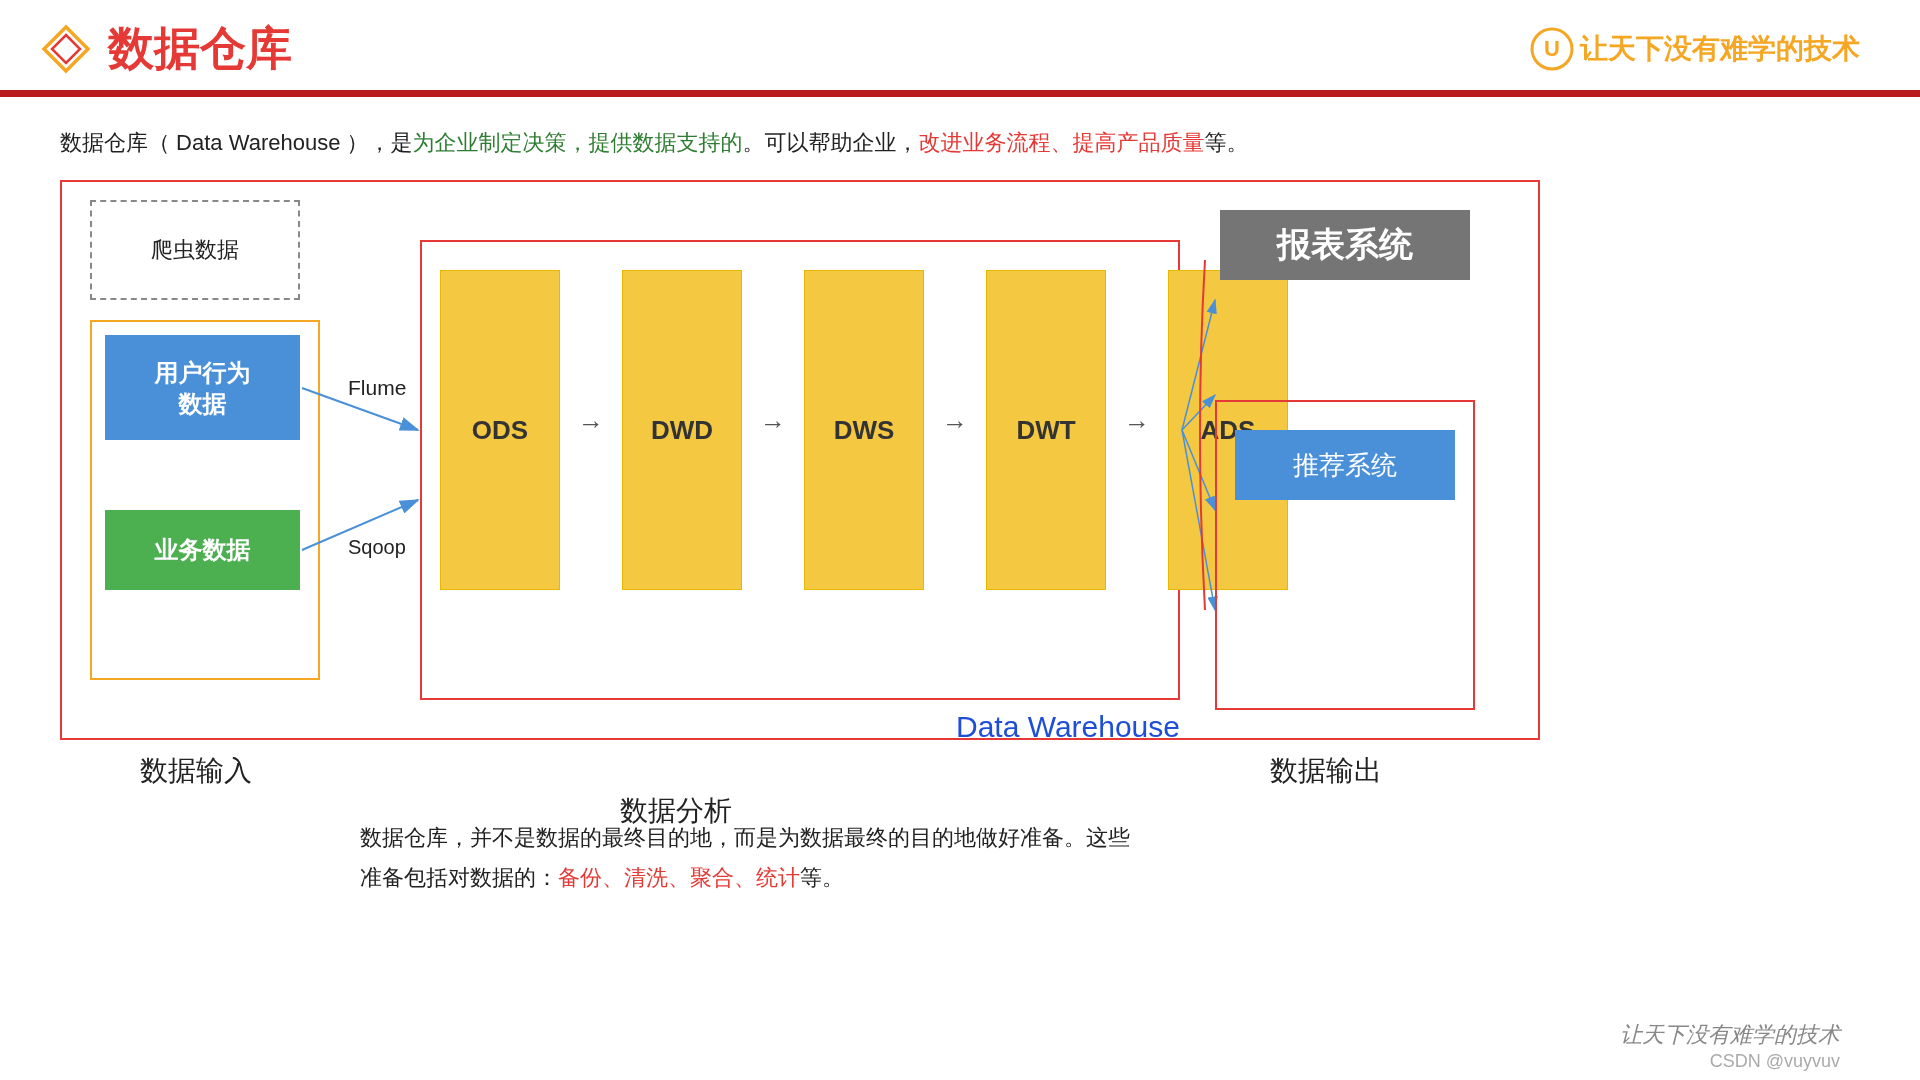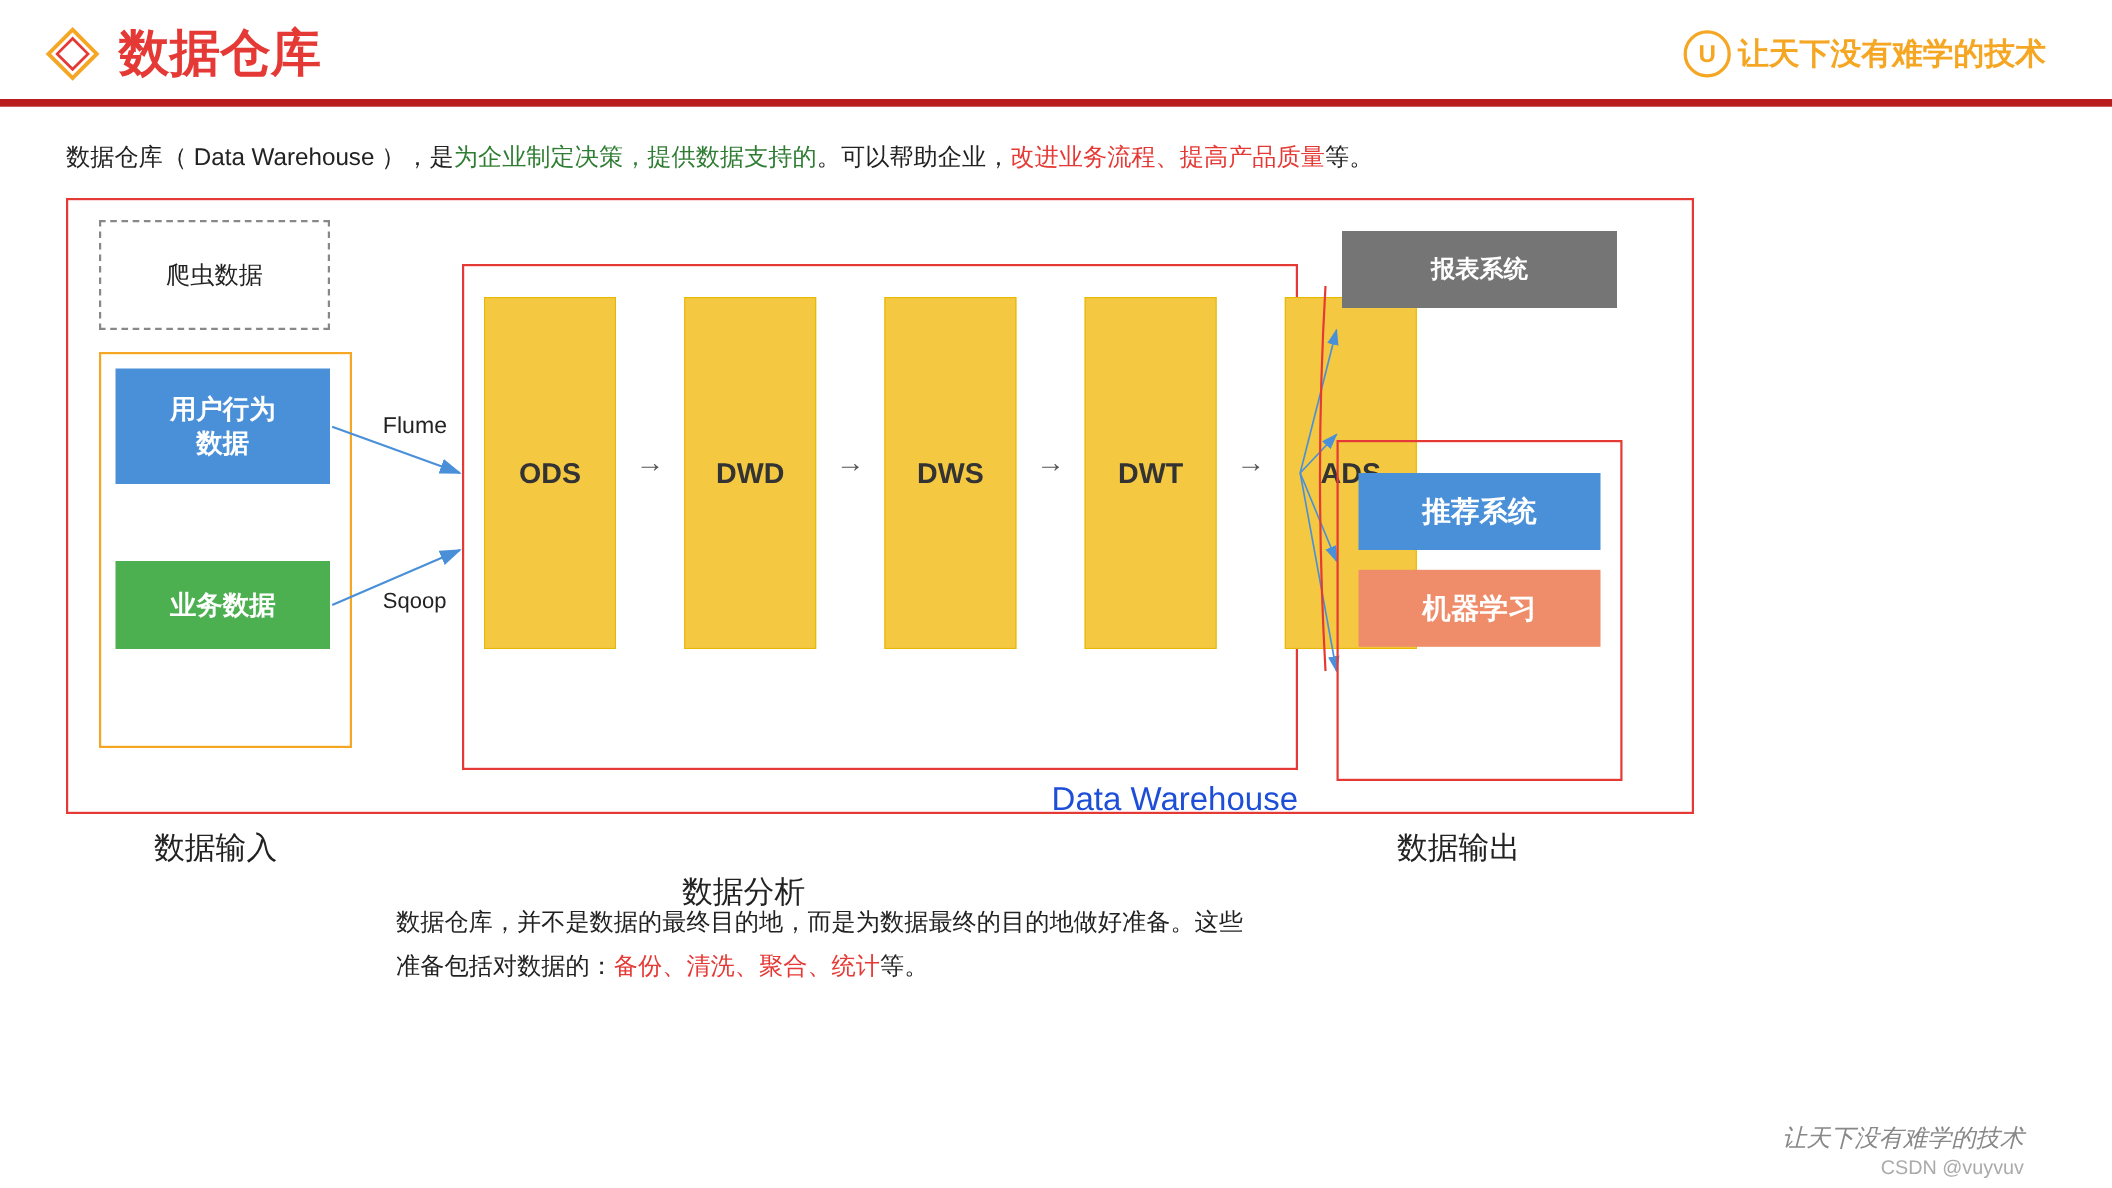--- a/index.html
+++ b/index.html
@@ -240,7 +240,7 @@
       display: flex;
       align-items: center;
       justify-content: center;
-      font-size: 22px;
+      font-size: 34px;
       font-weight: bold;
       color: white;
       margin-bottom: 18px;

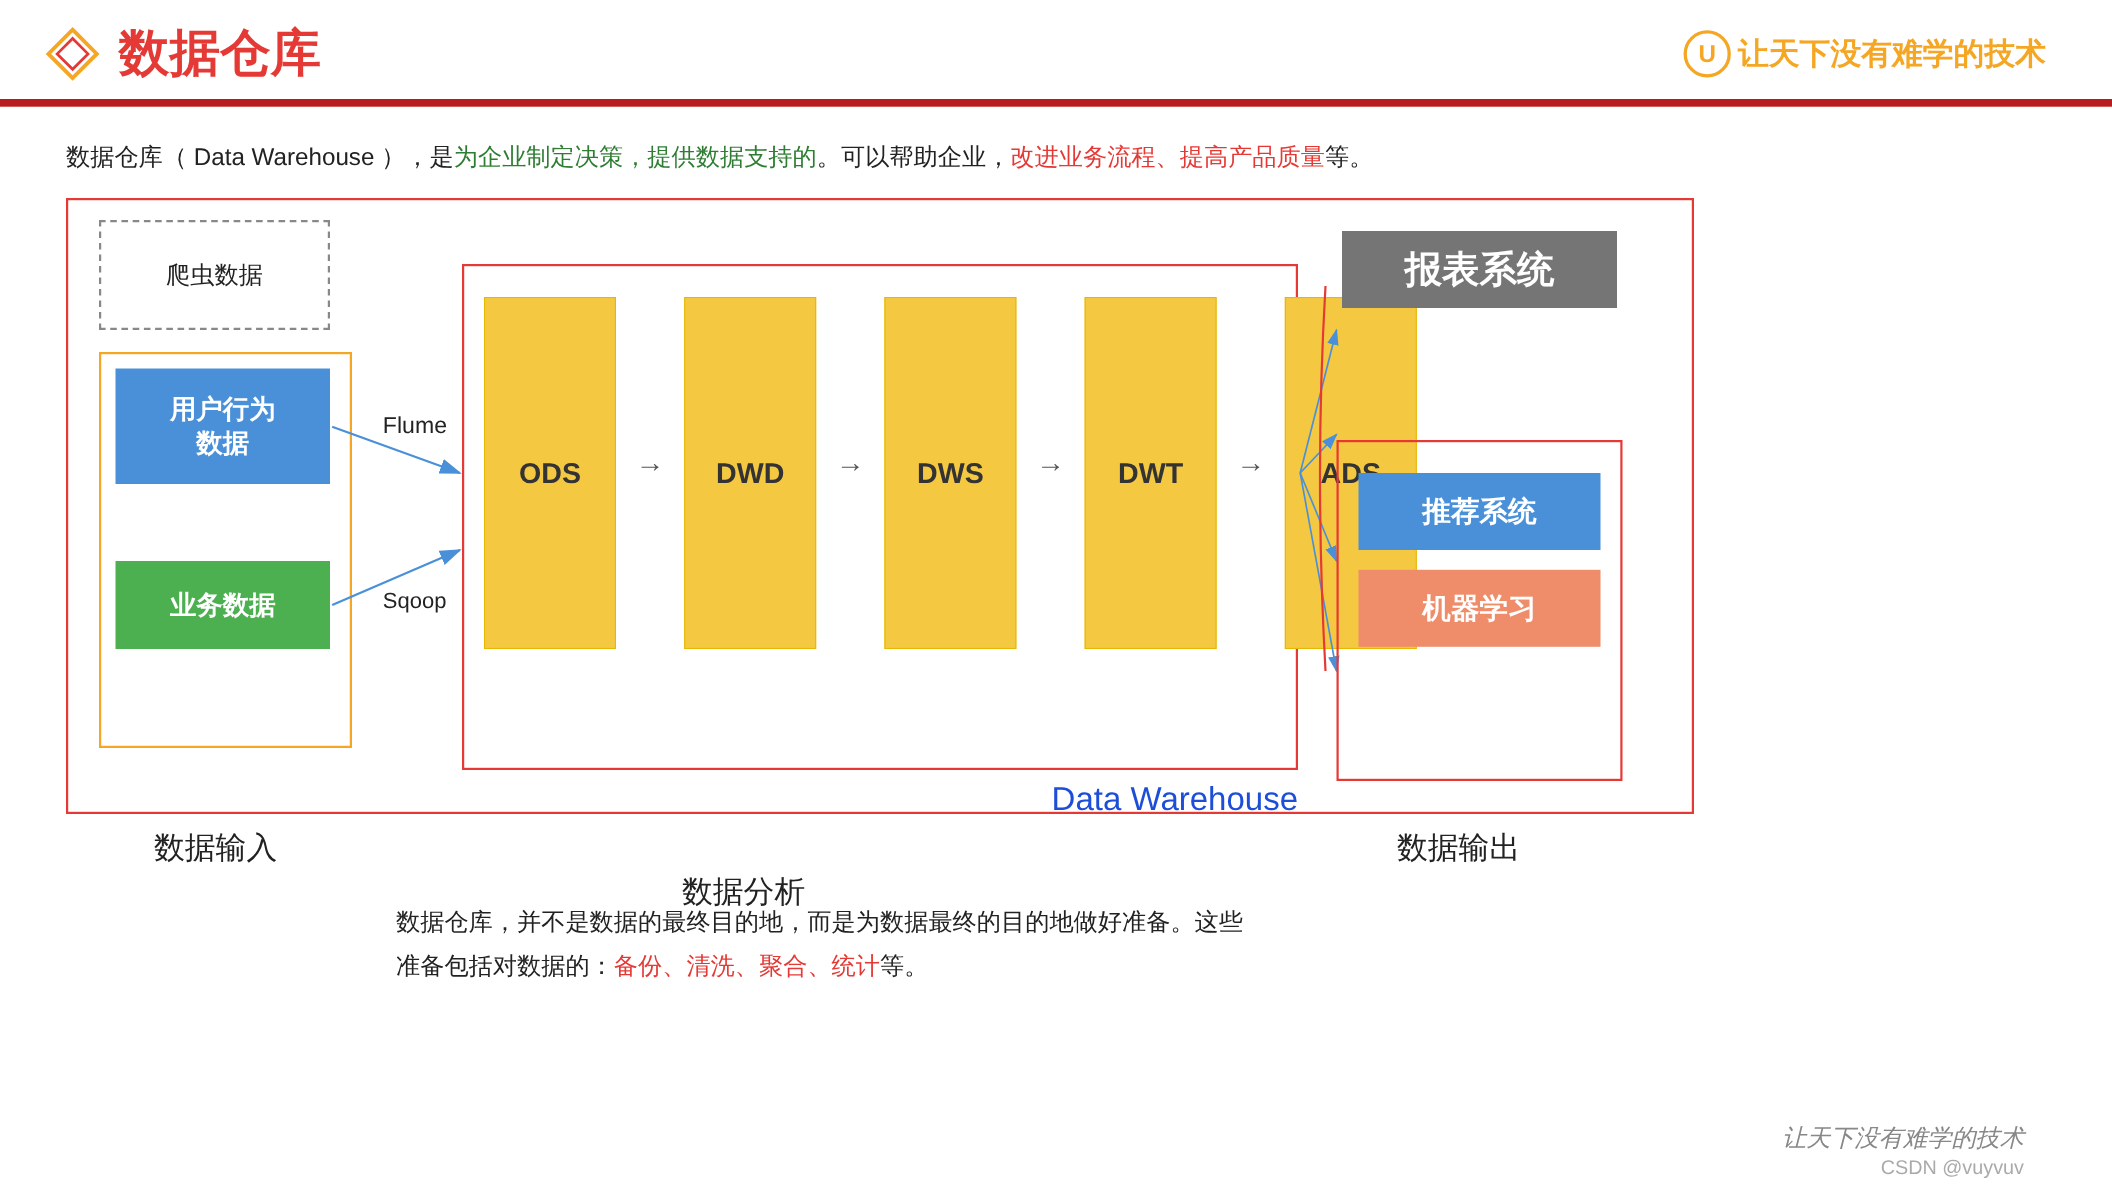--- a/index.html
+++ b/index.html
@@ -266,7 +266,7 @@
       align-items: center;
       justify-content: center;
       font-size: 26px;
-      font-weight: bold;
+      font-weight: normal;
       color: white;
     }
     .output-ml {

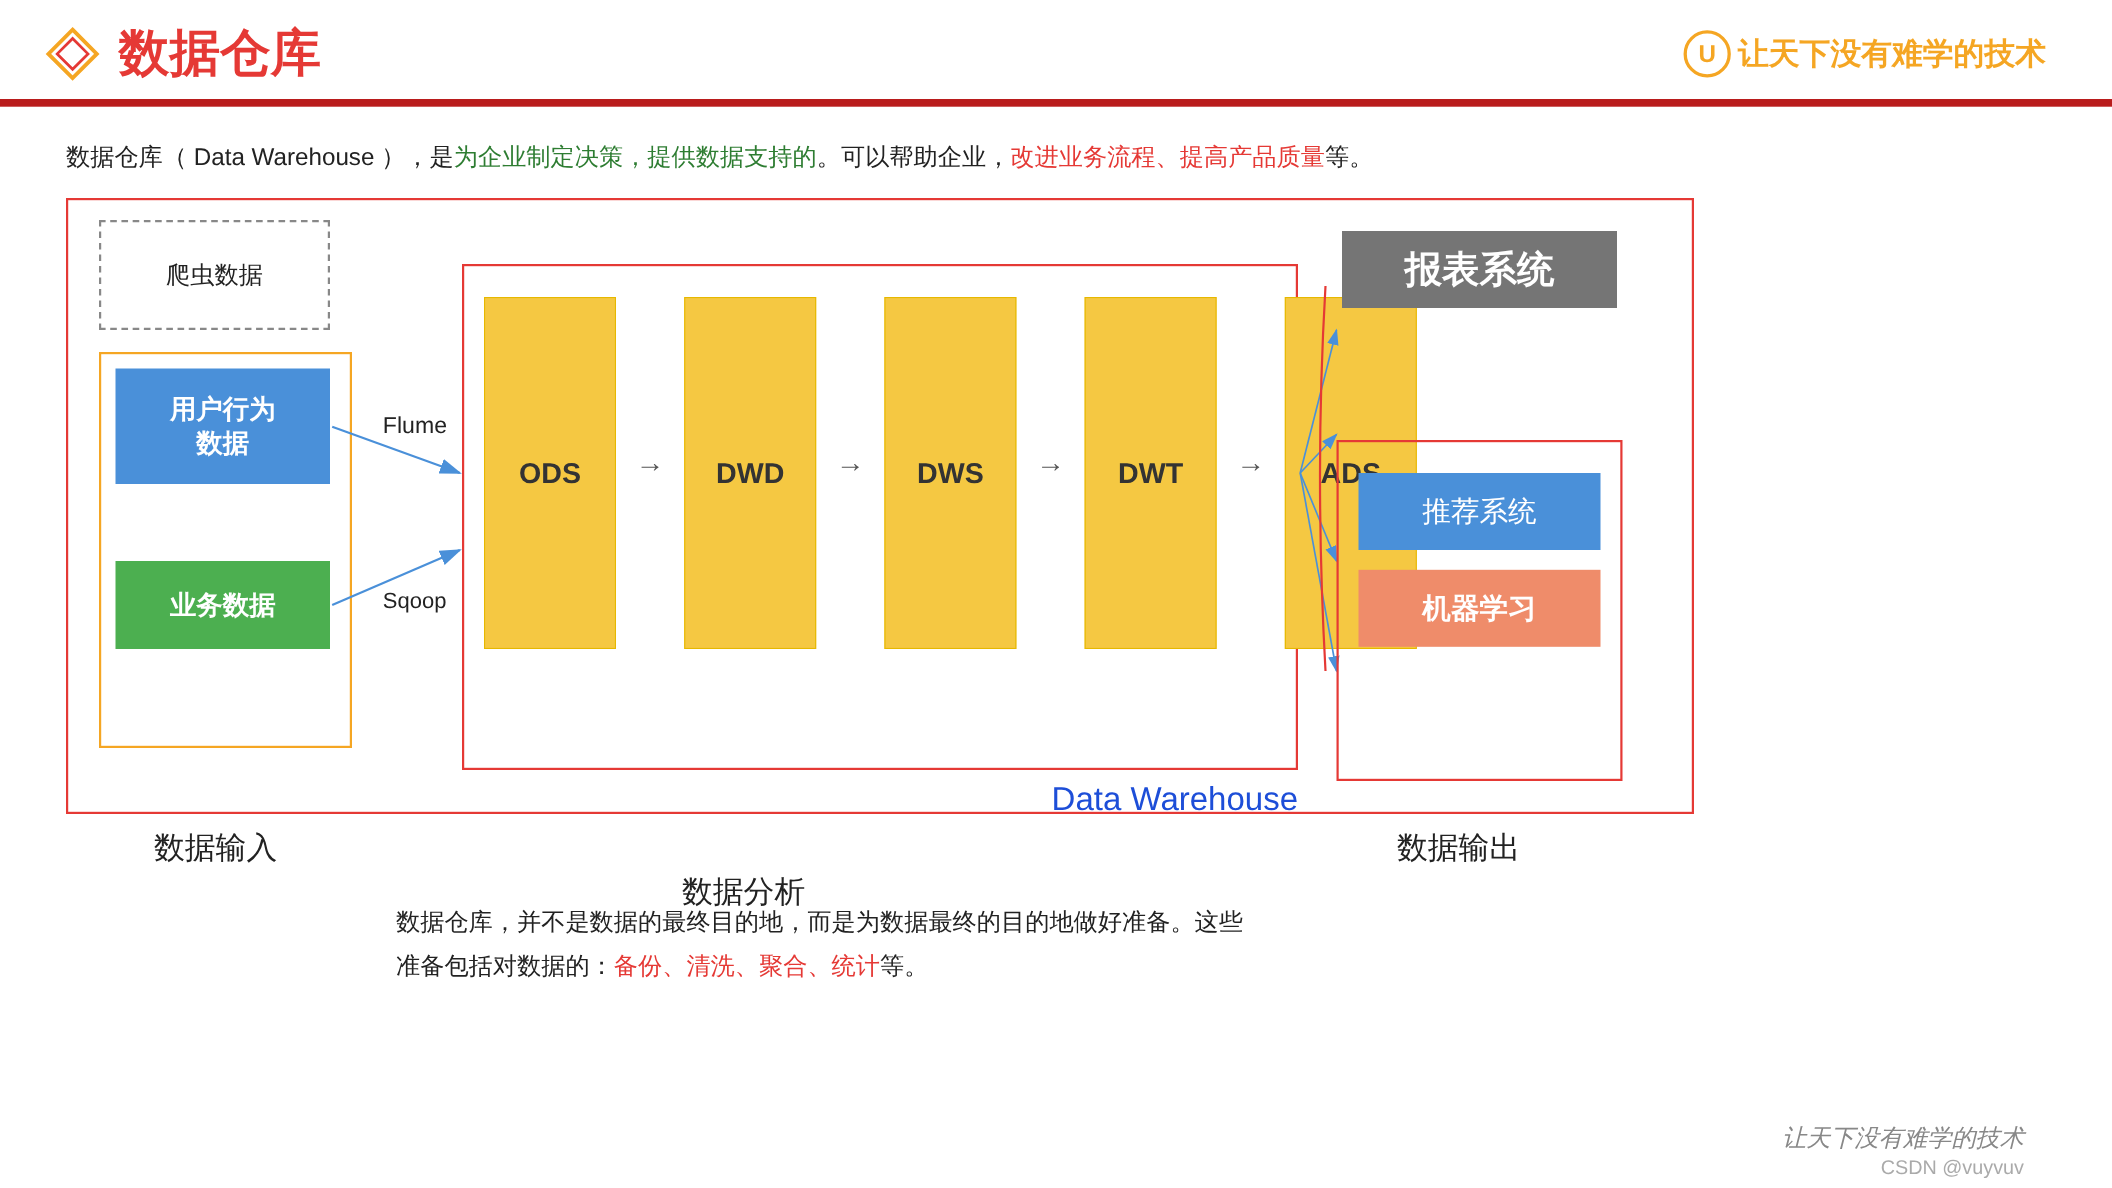--- a/index.html
+++ b/index.html
@@ -410,9 +410,6 @@
     <div class="output-recommend">
       <span>推荐系统</span>
     </div>
-    <div class="output-ml">
-      <span>机器学习</span>
-    </div>
   </div>
 
   <span class="label-input">数据输入</span>

